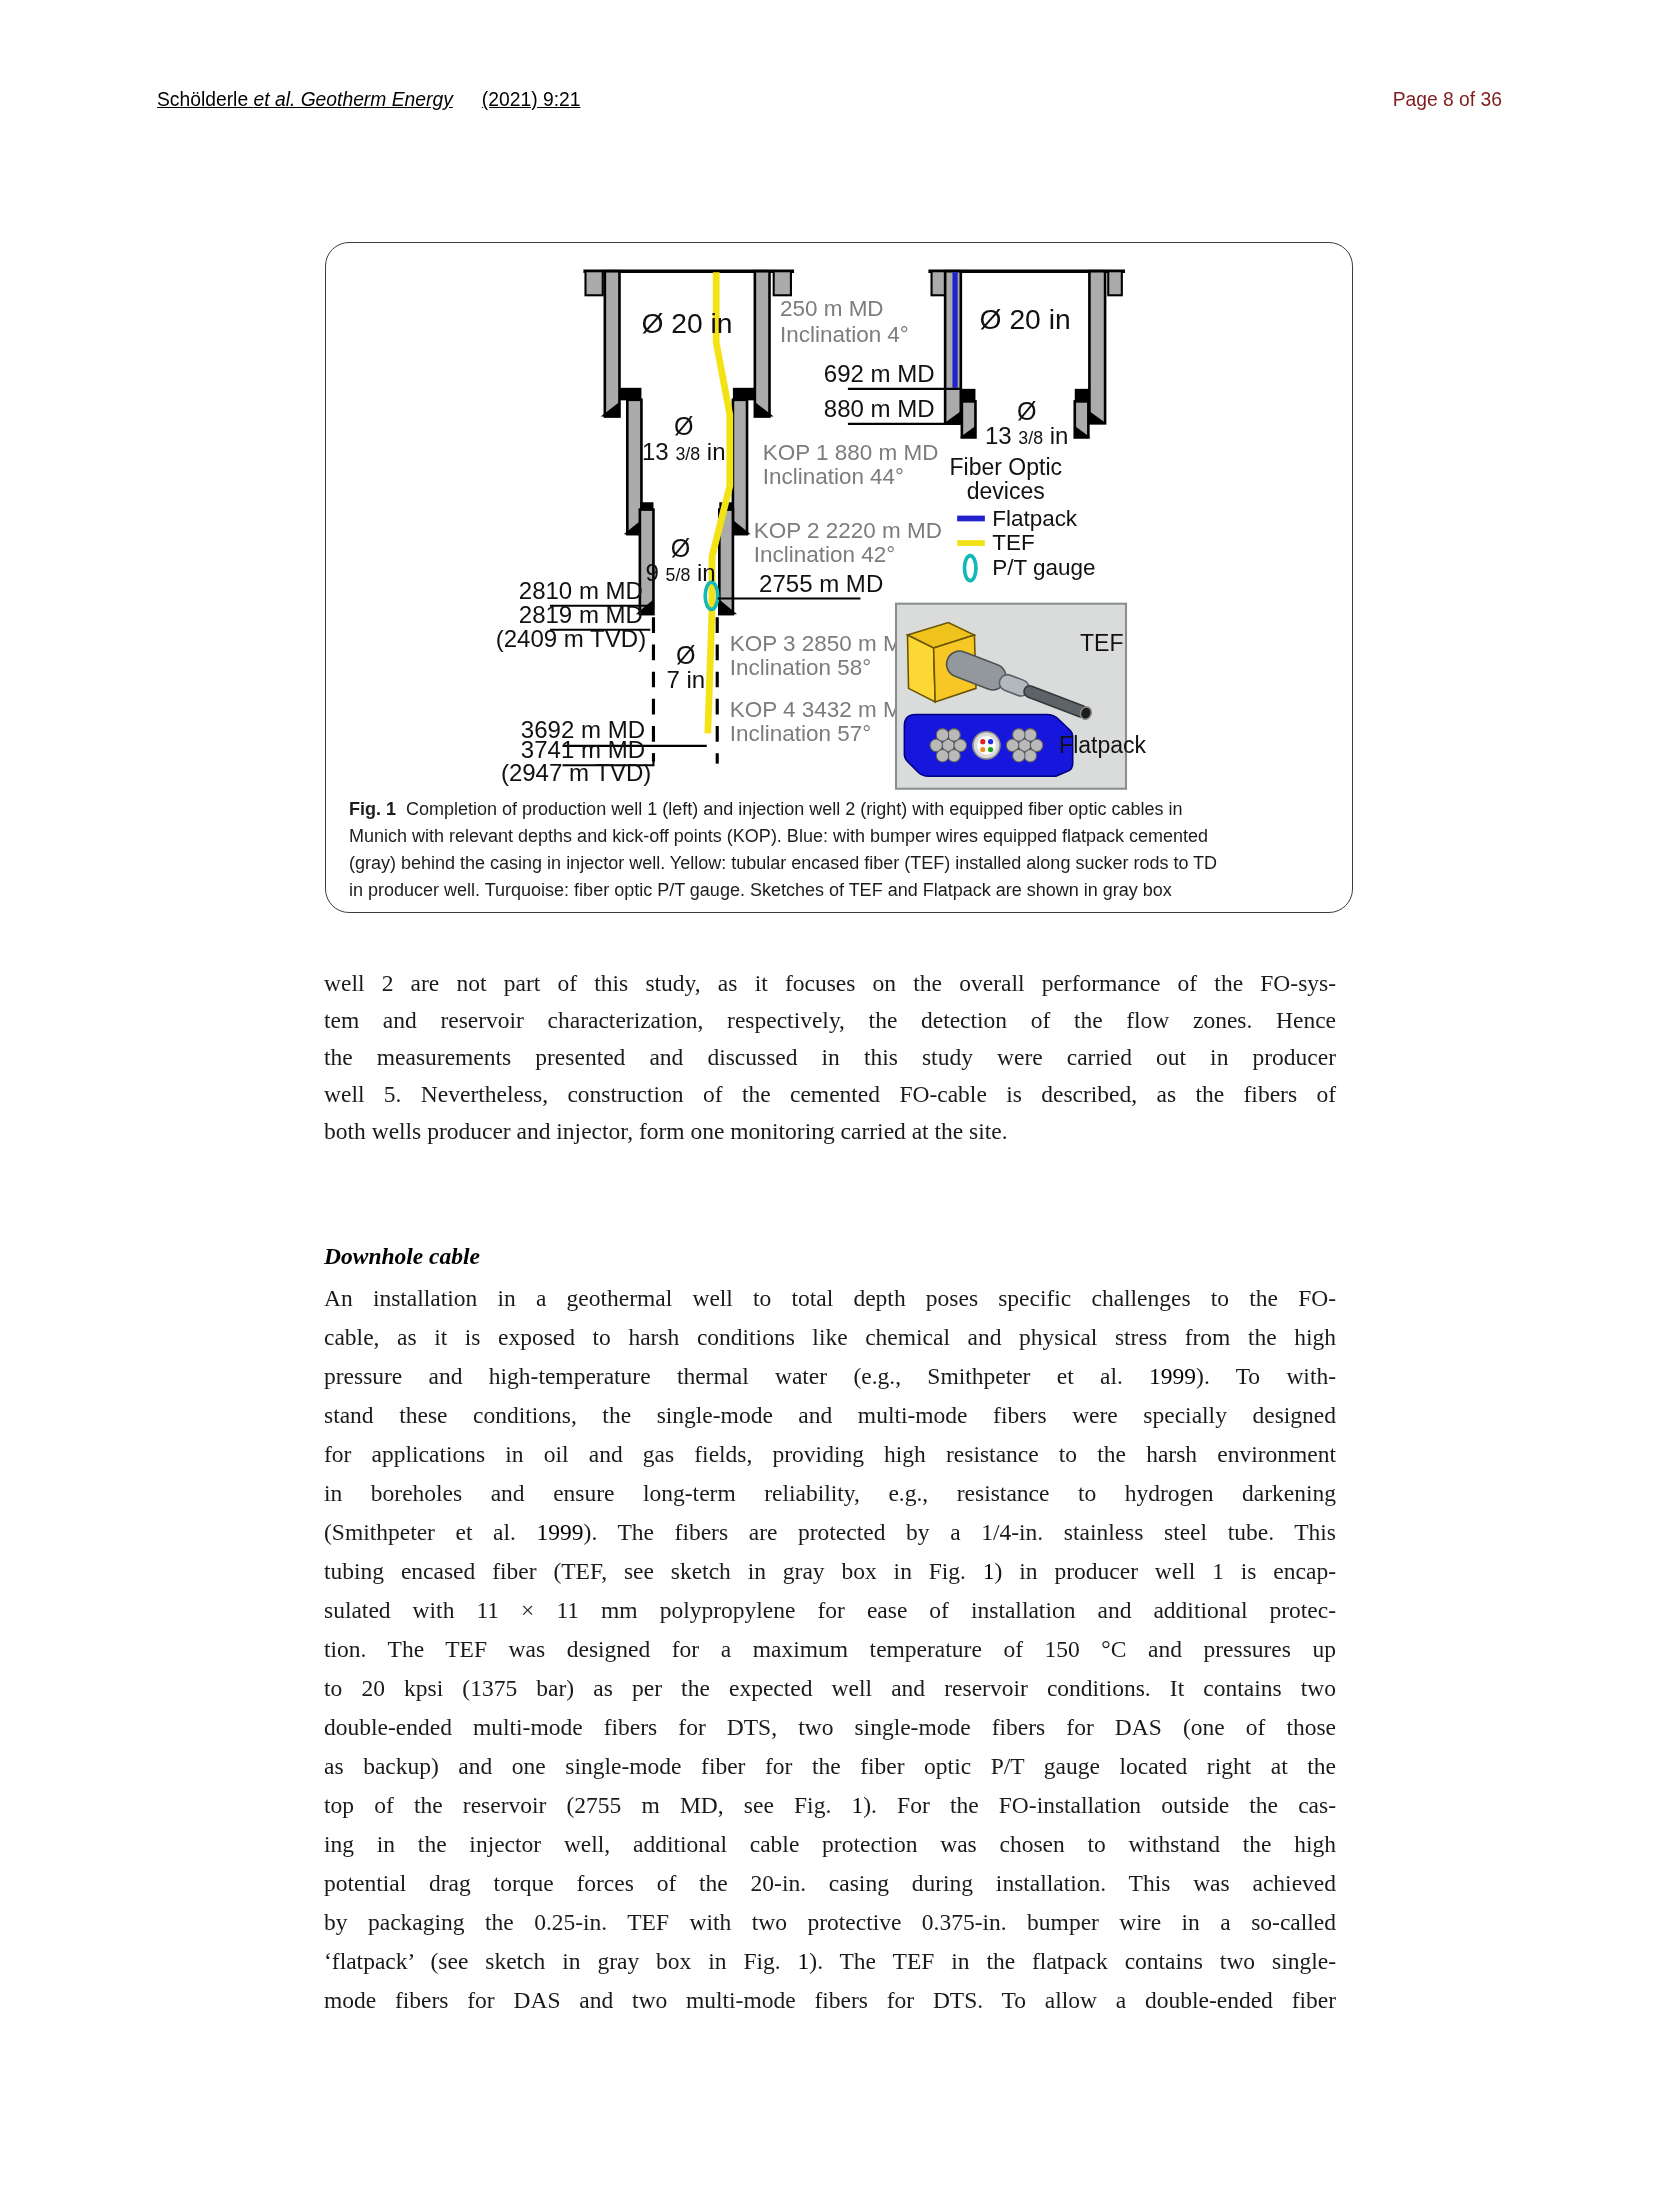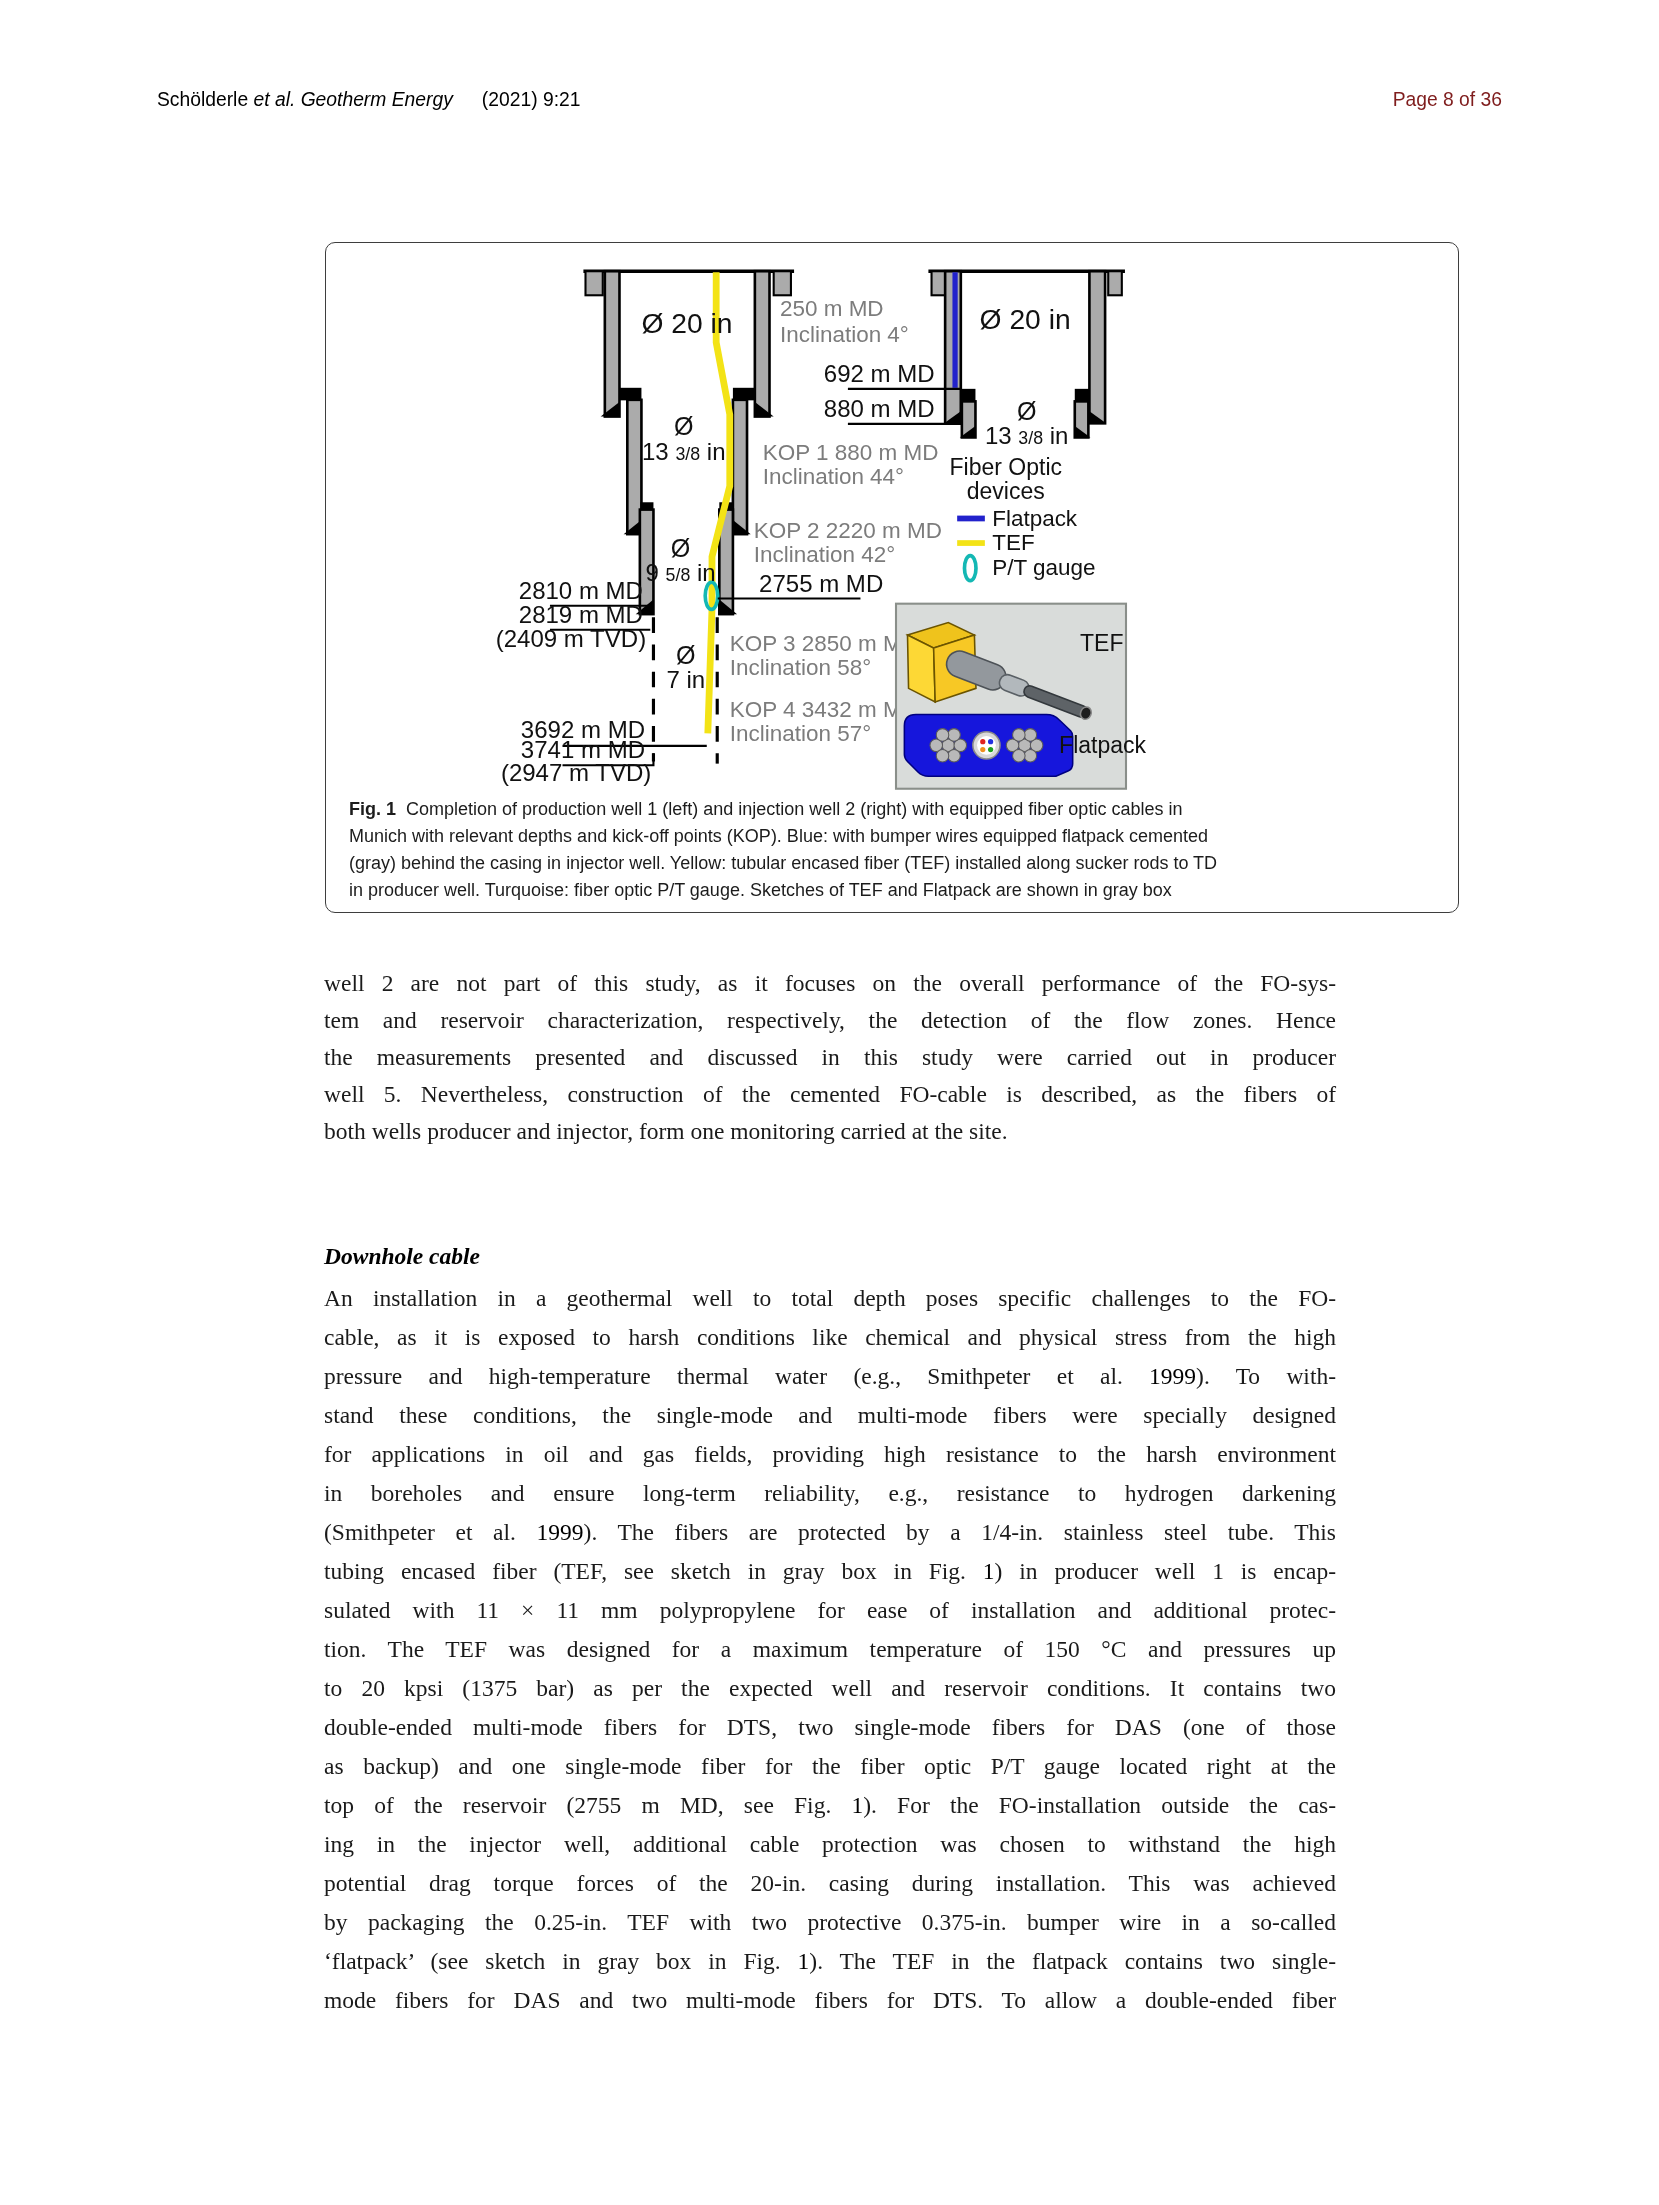--- a/index.html
+++ b/index.html
@@ -7,7 +7,7 @@
         font-family:"Liberation Serif",serif;color:#1a1a1a;}
   
   .hdr-left{position:absolute;left:157px;top:89px;font-family:"Liberation Sans",sans-serif;
-            font-size:19.3px;color:#000;white-space:nowrap;}
+            font-size:19.3px;color:#000;white-space:nowrap;text-decoration:underline;}
   .hdr-left .it{font-style:italic;}
   .hdr-left .issue{padding-left:29px;}
   .hdr-right{position:absolute;right:158px;top:89px;font-family:"Liberation Sans",sans-serif;

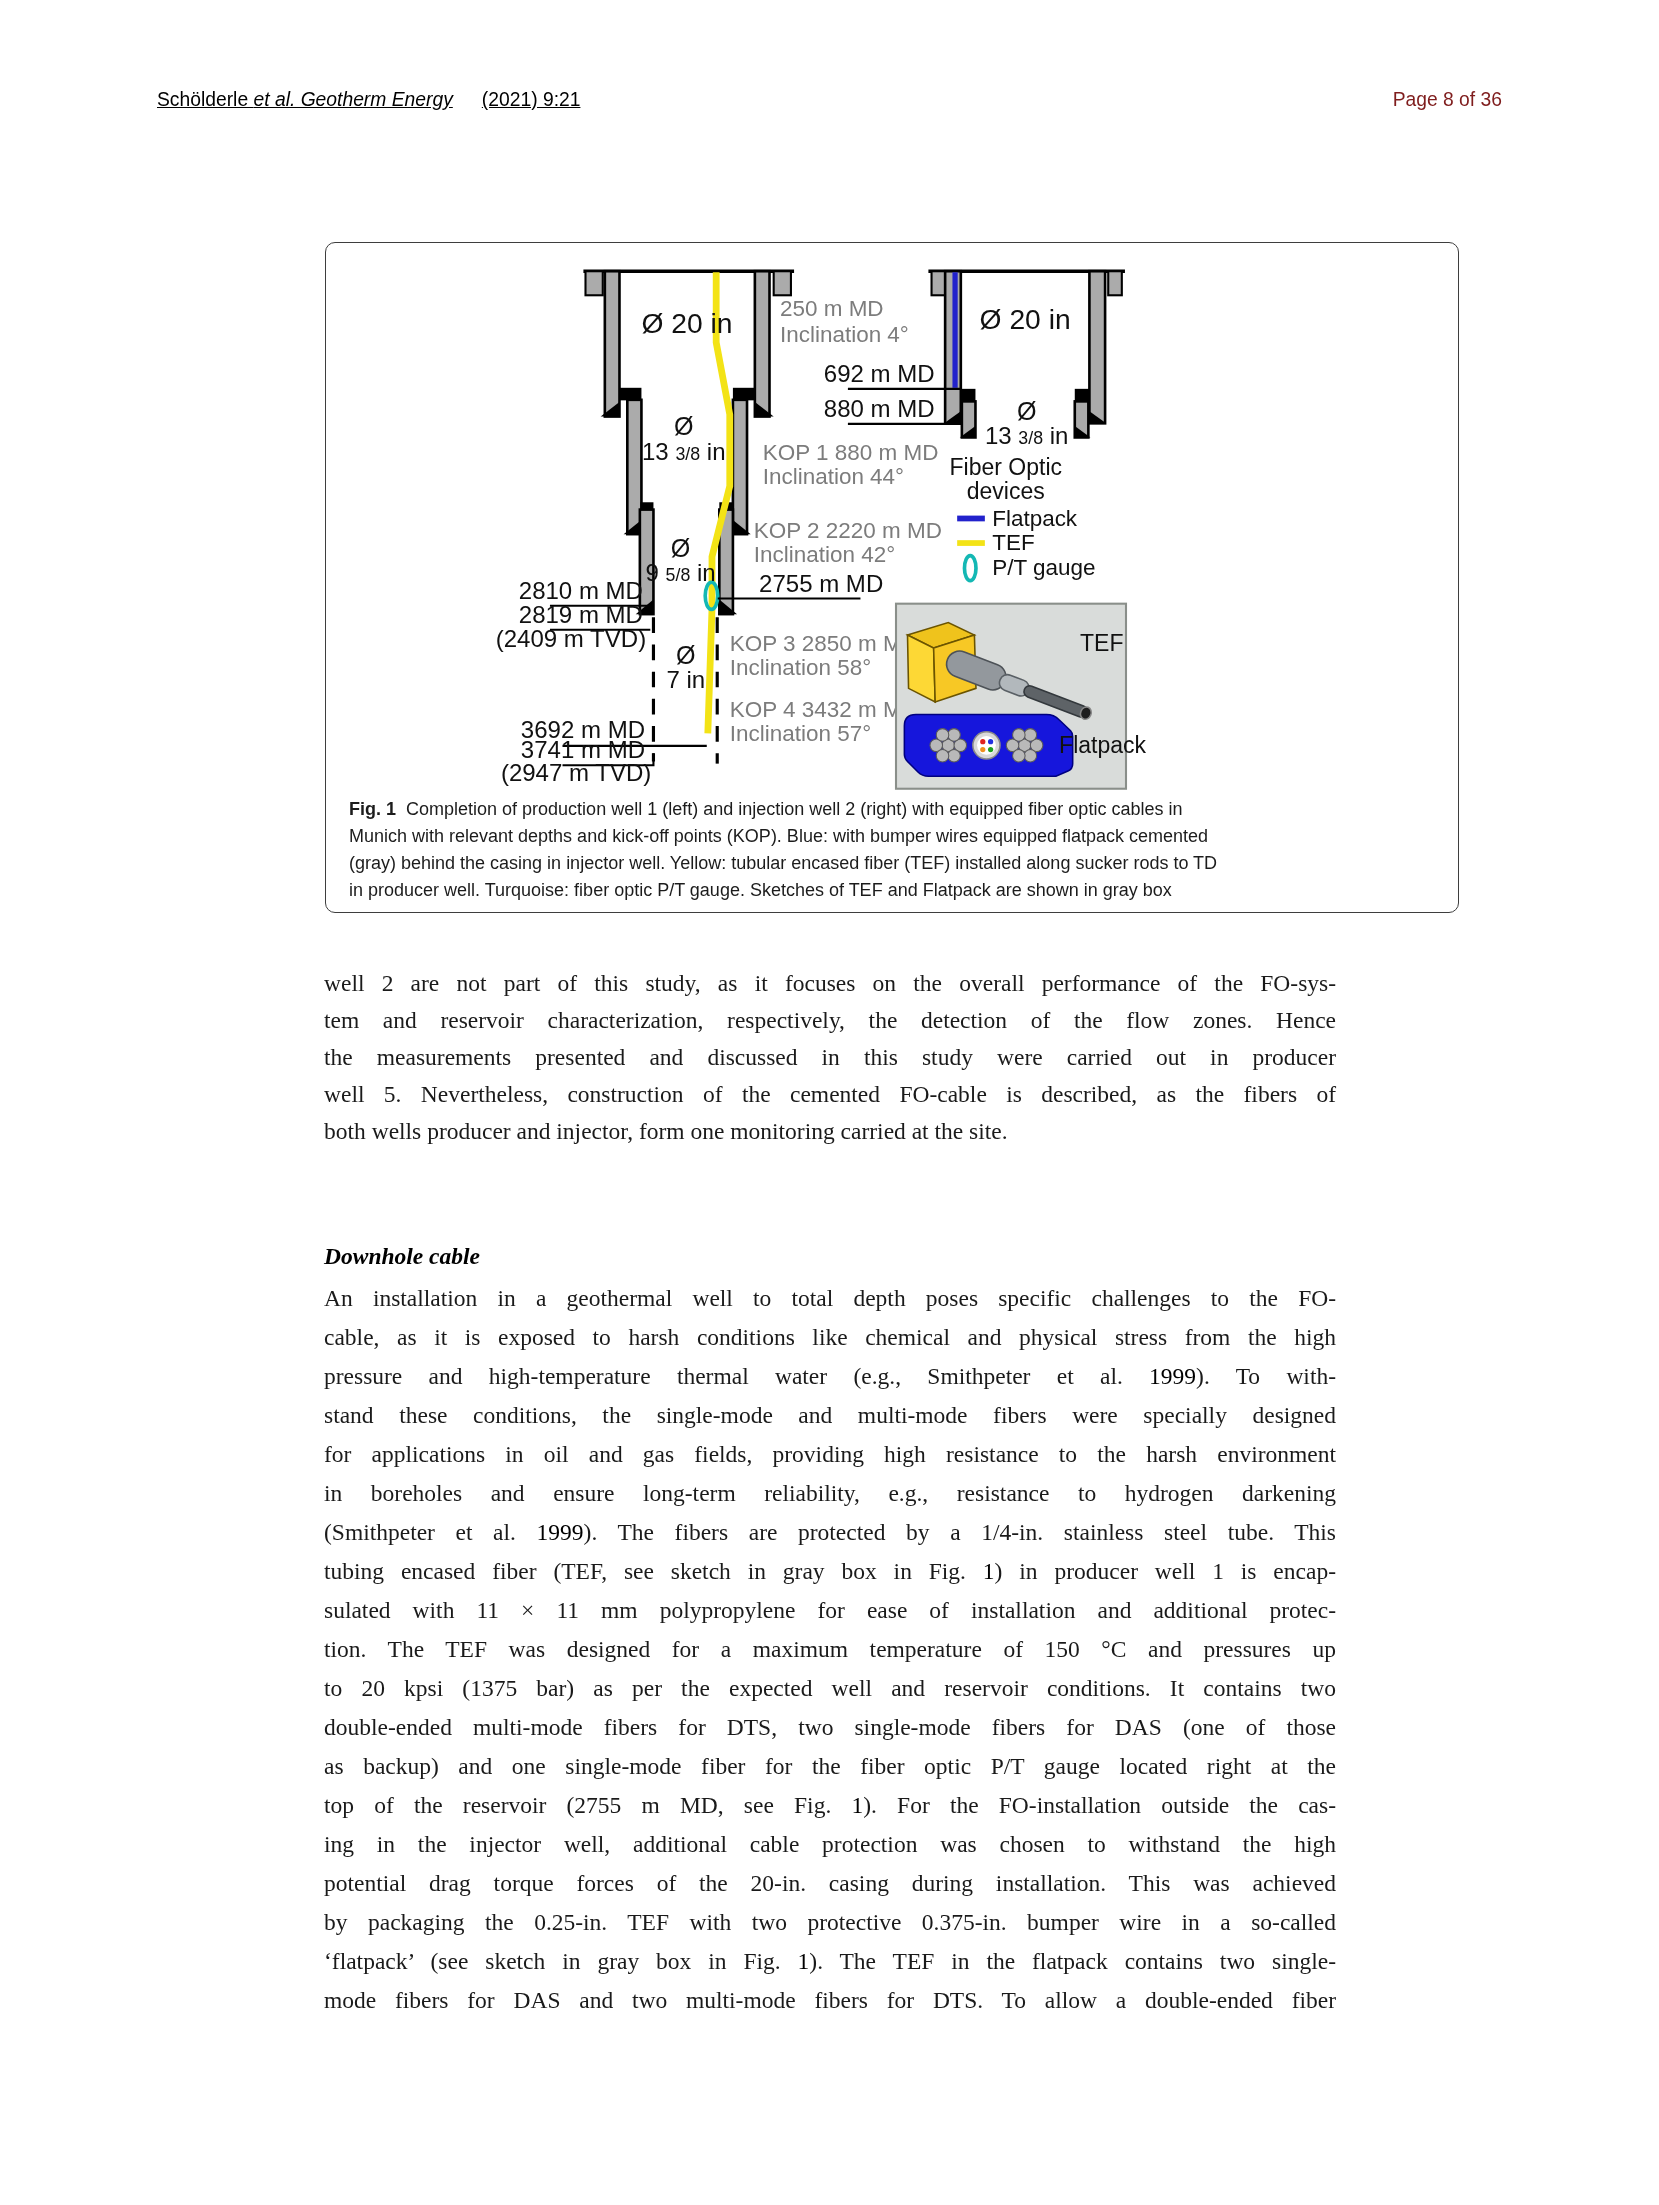--- a/index.html
+++ b/index.html
@@ -13,8 +13,8 @@
   .hdr-right{position:absolute;right:158px;top:89px;font-family:"Liberation Sans",sans-serif;
              font-size:19.3px;color:#7f1d1d;}
   
-  .figbox{position:absolute;left:325px;top:242px;width:1134px;height:671px;box-sizing:border-box;
-          border:1.6px solid #3e3e3e;border-radius:10px;background:#fff;}
+  .figbox{position:absolute;left:325px;top:242px;width:1028px;height:671px;box-sizing:border-box;
+          border:1.6px solid #3e3e3e;border-radius:24px;background:#fff;}
   .figsvg{position:absolute;left:0;top:0;}
   .figcap{position:absolute;left:23px;top:553px;width:962px;font-family:"Liberation Sans",sans-serif;
           font-size:18px;line-height:27px;color:#1c1c1c;}

